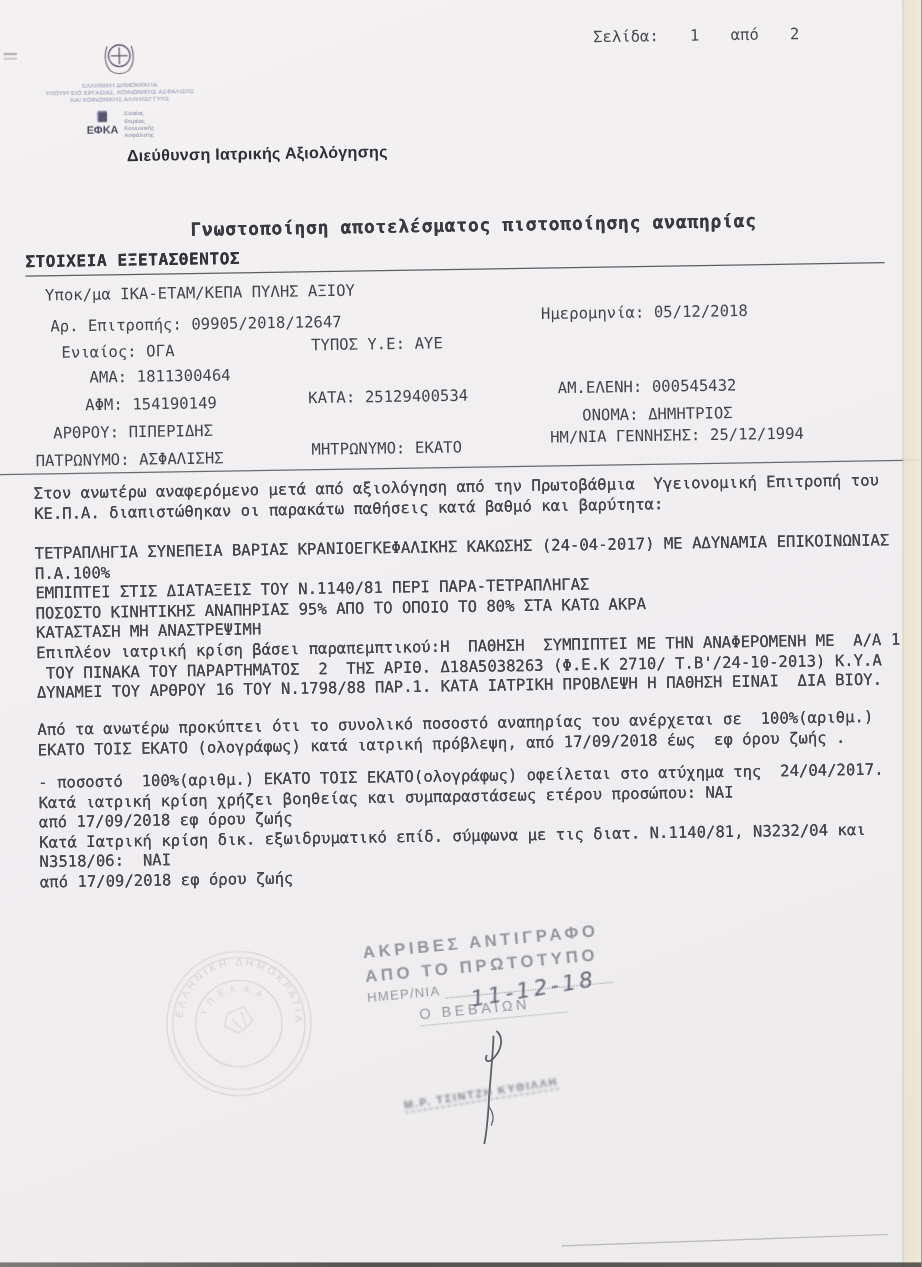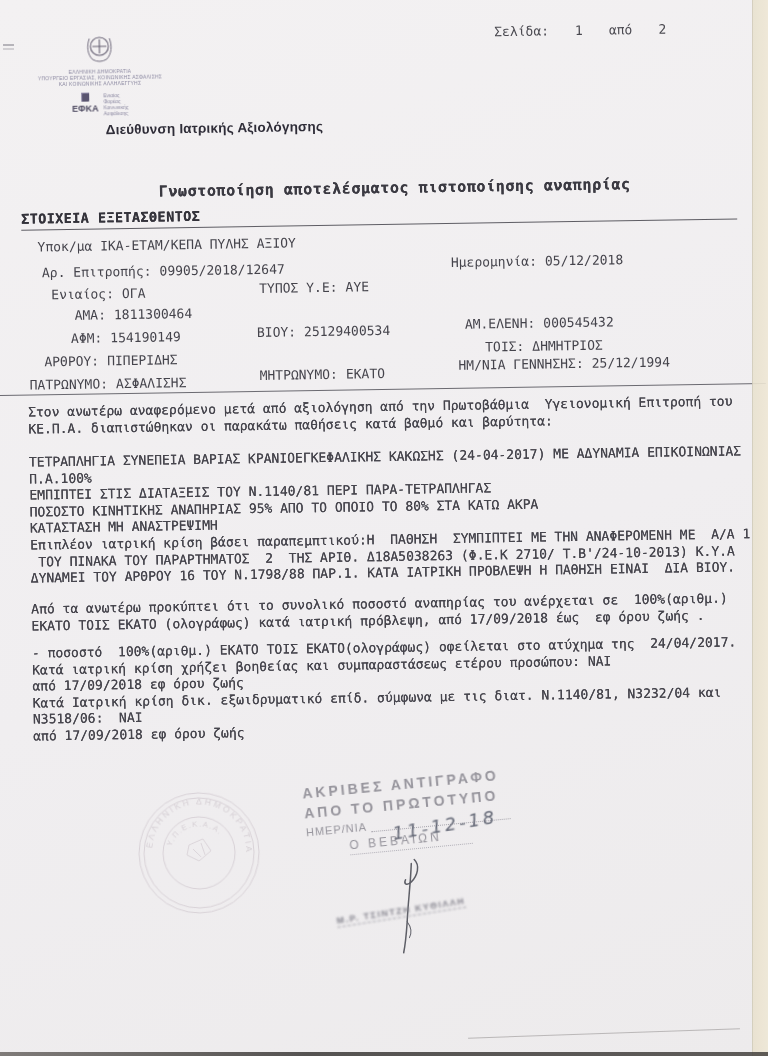--- a/index.html
+++ b/index.html
@@ -105,7 +105,7 @@
     <div class="f" style="left:263px;top:279px;"><span class="lbl">ΤΥΠΟΣ Υ.Ε:</span><span>ΑΥΕ</span></div>
     <div class="f" style="left:78px;top:303px;"><span class="lbl">ΑΜΑ:</span><span>1811300464</span></div>
     <div class="f" style="left:74px;top:326px;"><span class="lbl">ΑΦΜ:</span><span>154190149</span></div>
-    <div class="f" style="left:260px;top:323px;"><span class="lbl">ΒΙΟΥ:</span><span>25129400534</span></div>
+    <div class="f" style="left:260px;top:323px;"><span class="lbl">ΚΑΤΑ:</span><span>25129400534</span></div>
     <div class="f" style="left:468px;top:318px;"><span class="lbl">ΑΜ.ΕΛΕΝΗ:</span><span>000545432</span></div>
     <div class="f" style="left:47px;top:349px;"><span class="lbl">ΑΡΘΡΟΥ:</span><span>ΠΙΠΕΡΙΔΗΣ</span></div>
     <div class="f" style="left:488px;top:341px;"><span class="lbl">ΤΟΙΣ:</span><span>ΔΗΜΗΤΡΙΟΣ</span></div>

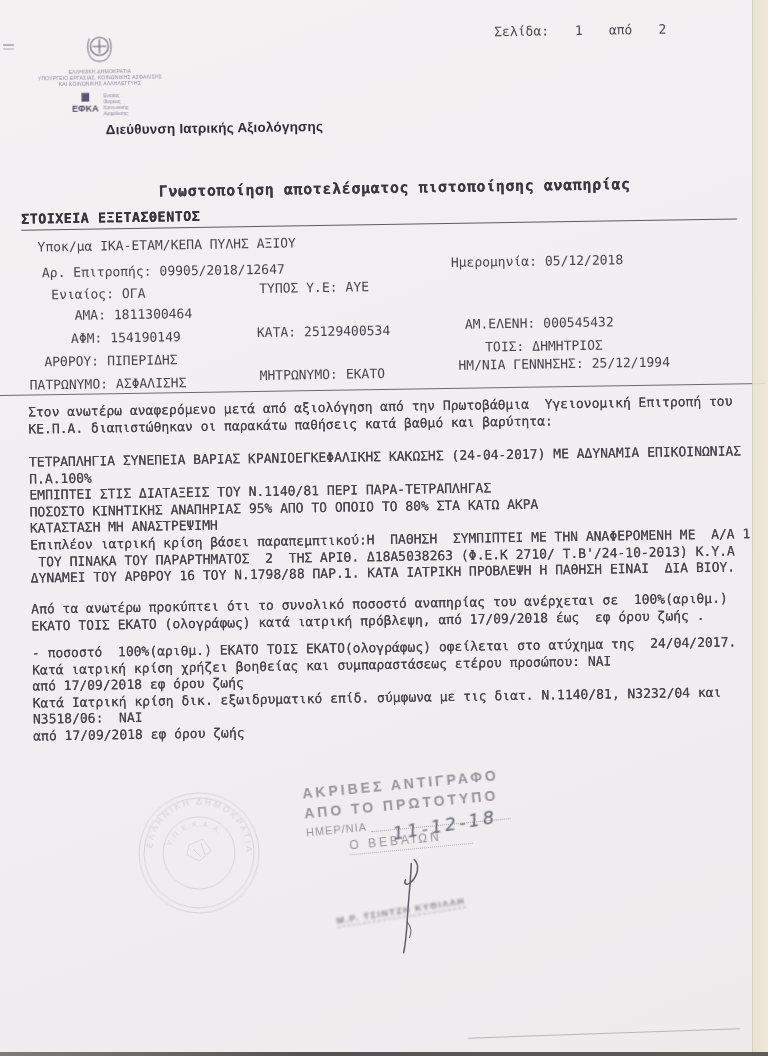--- a/index.html
+++ b/index.html
@@ -108,7 +108,7 @@
     <div class="f" style="left:260px;top:323px;"><span class="lbl">ΚΑΤΑ:</span><span>25129400534</span></div>
     <div class="f" style="left:468px;top:318px;"><span class="lbl">ΑΜ.ΕΛΕΝΗ:</span><span>000545432</span></div>
     <div class="f" style="left:47px;top:349px;"><span class="lbl">ΑΡΘΡΟΥ:</span><span>ΠΙΠΕΡΙΔΗΣ</span></div>
-    <div class="f" style="left:488px;top:341px;"><span class="lbl">ΤΟΙΣ:</span><span>ΔΗΜΗΤΡΙΟΣ</span></div>
+    <div class="f" style="left:488px;top:341px;"><span class="lbl">ΟΝΟΜΑ:</span><span>ΔΗΜΗΤΡΙΟΣ</span></div>
     <div class="f" style="left:32px;top:372px;"><span class="lbl">ΠΑΤΡΩΝΥΜΟ:</span><span>ΑΣΦΑΛΙΣΗΣ</span></div>
     <div class="f" style="left:262px;top:366px;"><span class="lbl">ΜΗΤΡΩΝΥΜΟ:</span><span>ΕΚΑΤΟ</span></div>
     <div class="f" style="left:461px;top:359px;"><span class="lbl">ΗΜ/ΝΙΑ ΓΕΝΝΗΣΗΣ:</span><span>25/12/1994</span></div>

